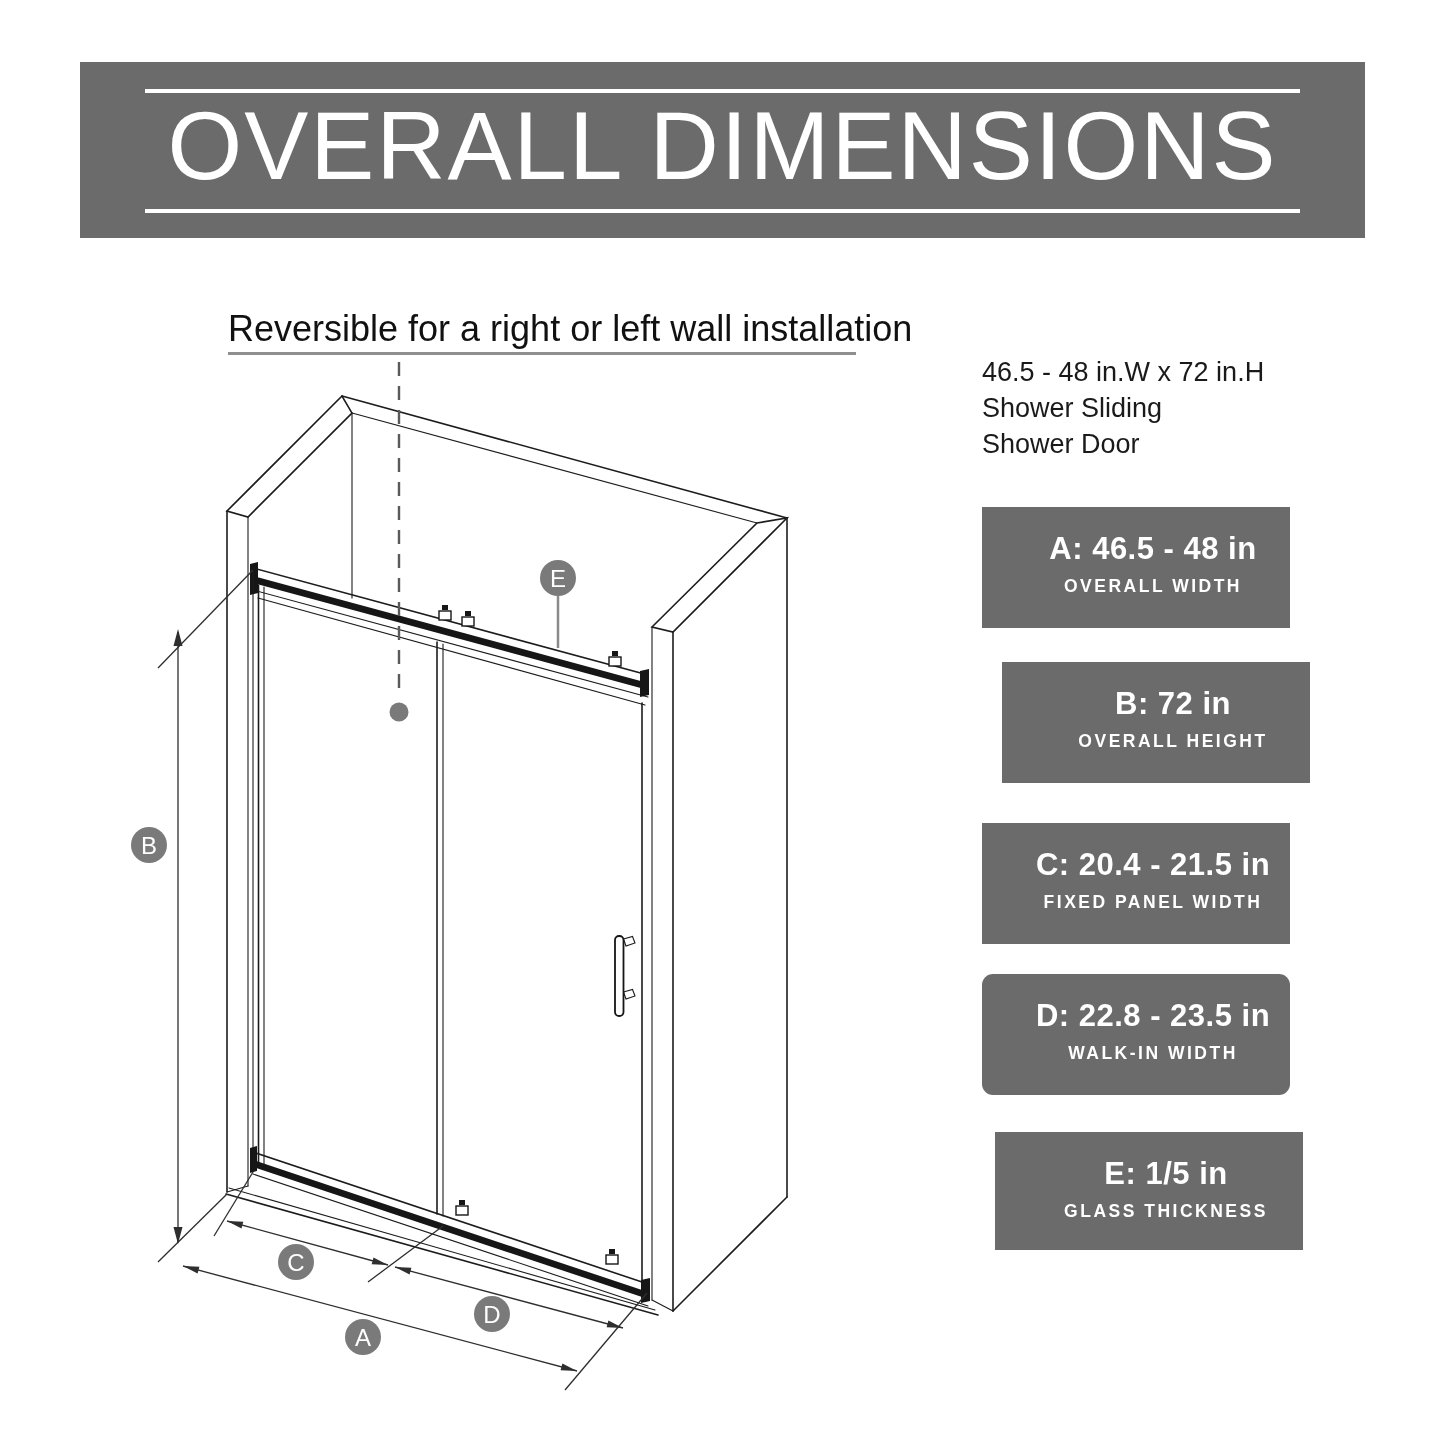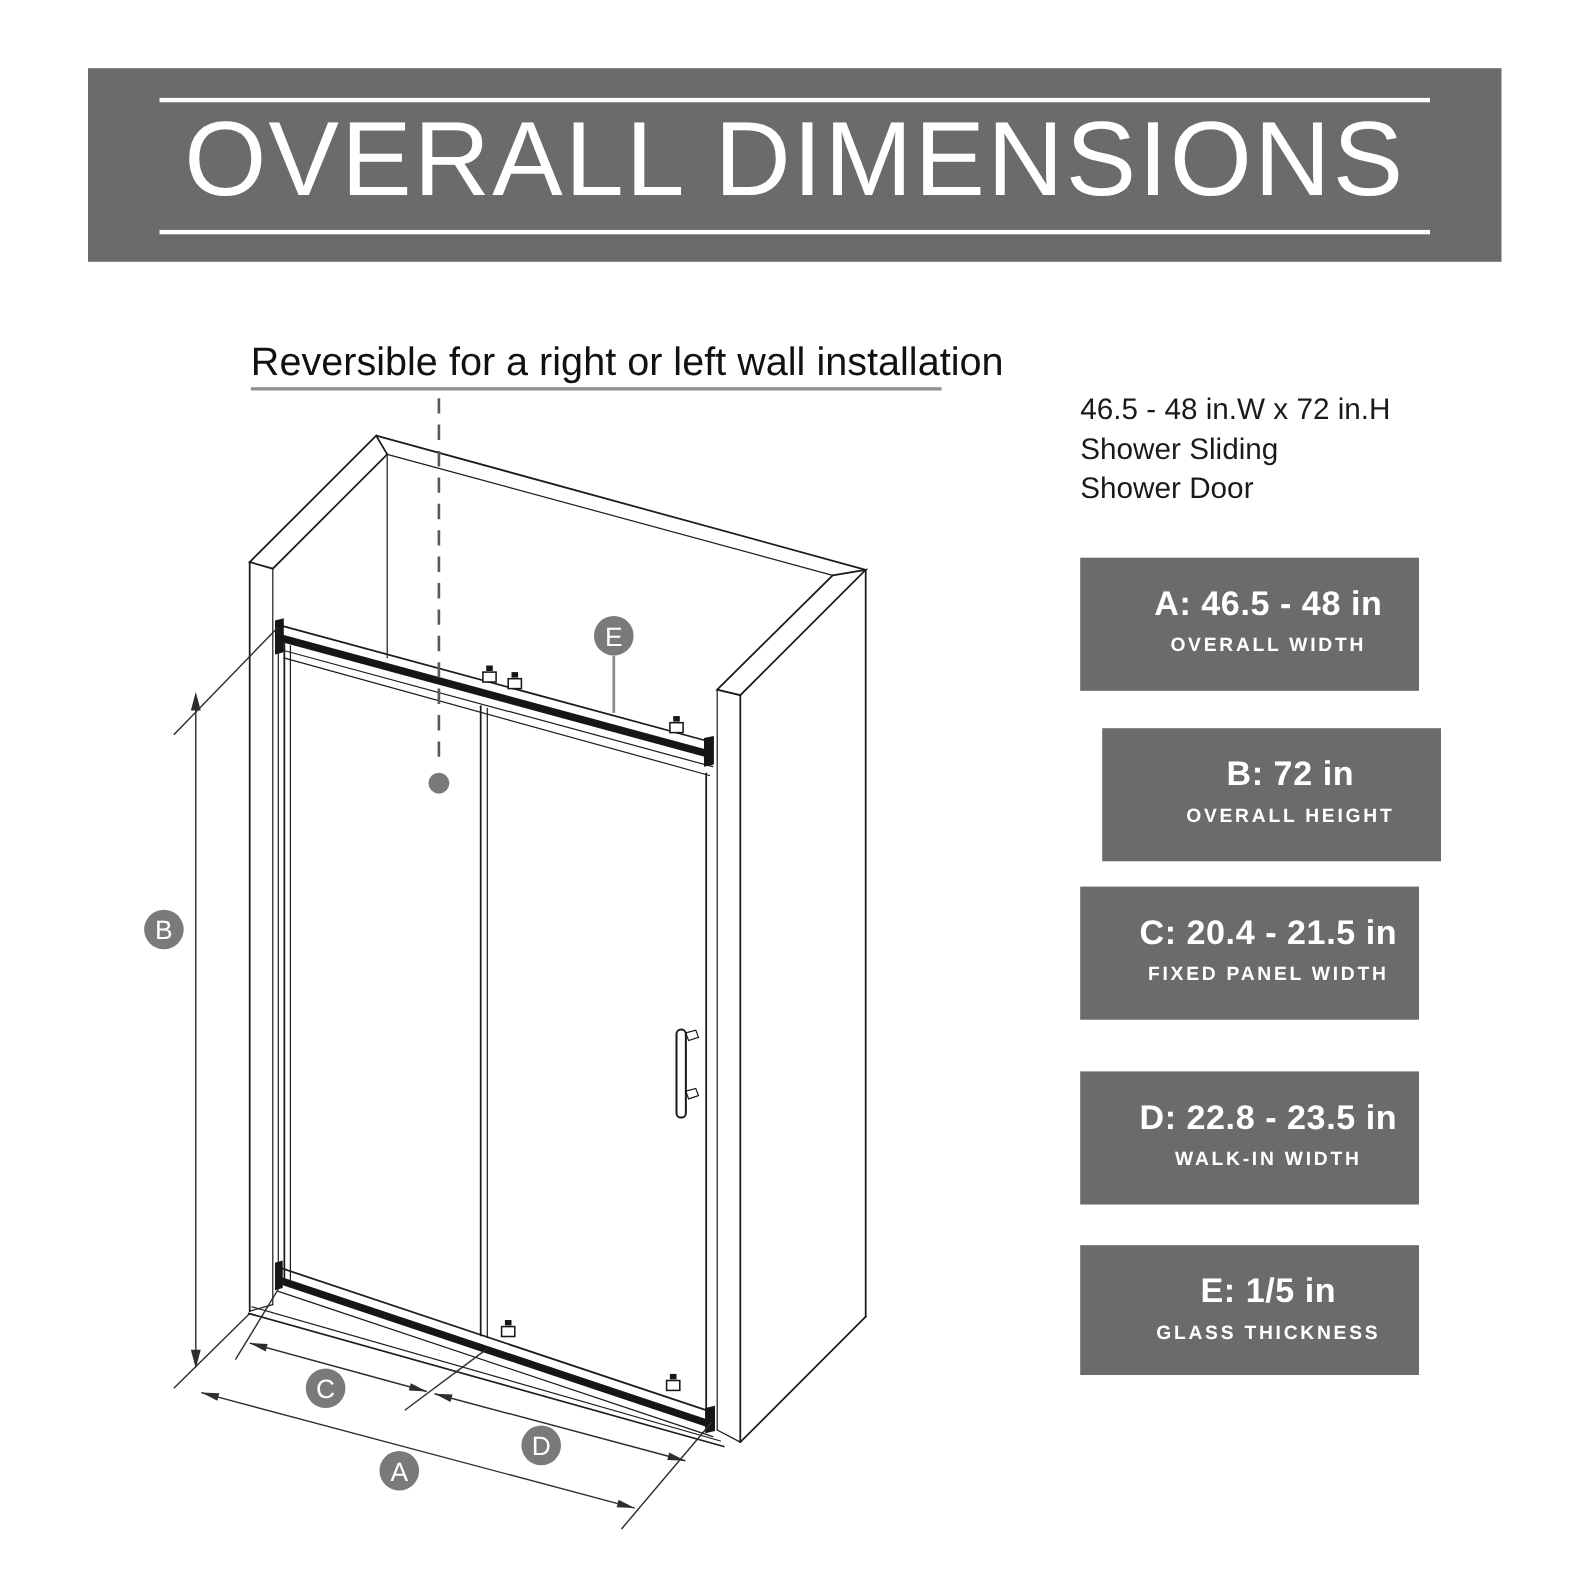--- a/index.html
+++ b/index.html
@@ -21,7 +21,7 @@
   .spec{position:absolute;left:982px;width:308px;height:121px;background:#6b6b6b;color:#fff;box-sizing:border-box;padding:24px 0 0 34px;text-align:center;}
   .spec .val{font-size:31px;font-weight:700;letter-spacing:.5px;}
   .spec .lab{margin-top:9px;font-size:17.5px;font-weight:700;letter-spacing:2.5px;}
-  .spec.a{top:507px;} .spec.b{top:662px;margin-left:20px;} .spec.c{top:806px;} .spec.d{top:974px;} .spec.e{top:1132px;height:118px;}
+  .spec.a{top:507px;} .spec.b{top:662px;margin-left:20px;} .spec.c{top:823px;} .spec.d{top:974px;} .spec.e{top:1132px;height:118px;}
   
   svg{position:absolute;left:0;top:0;}
   .ln{stroke:#1c1c1c;stroke-width:1.6;fill:none;stroke-linecap:round;}

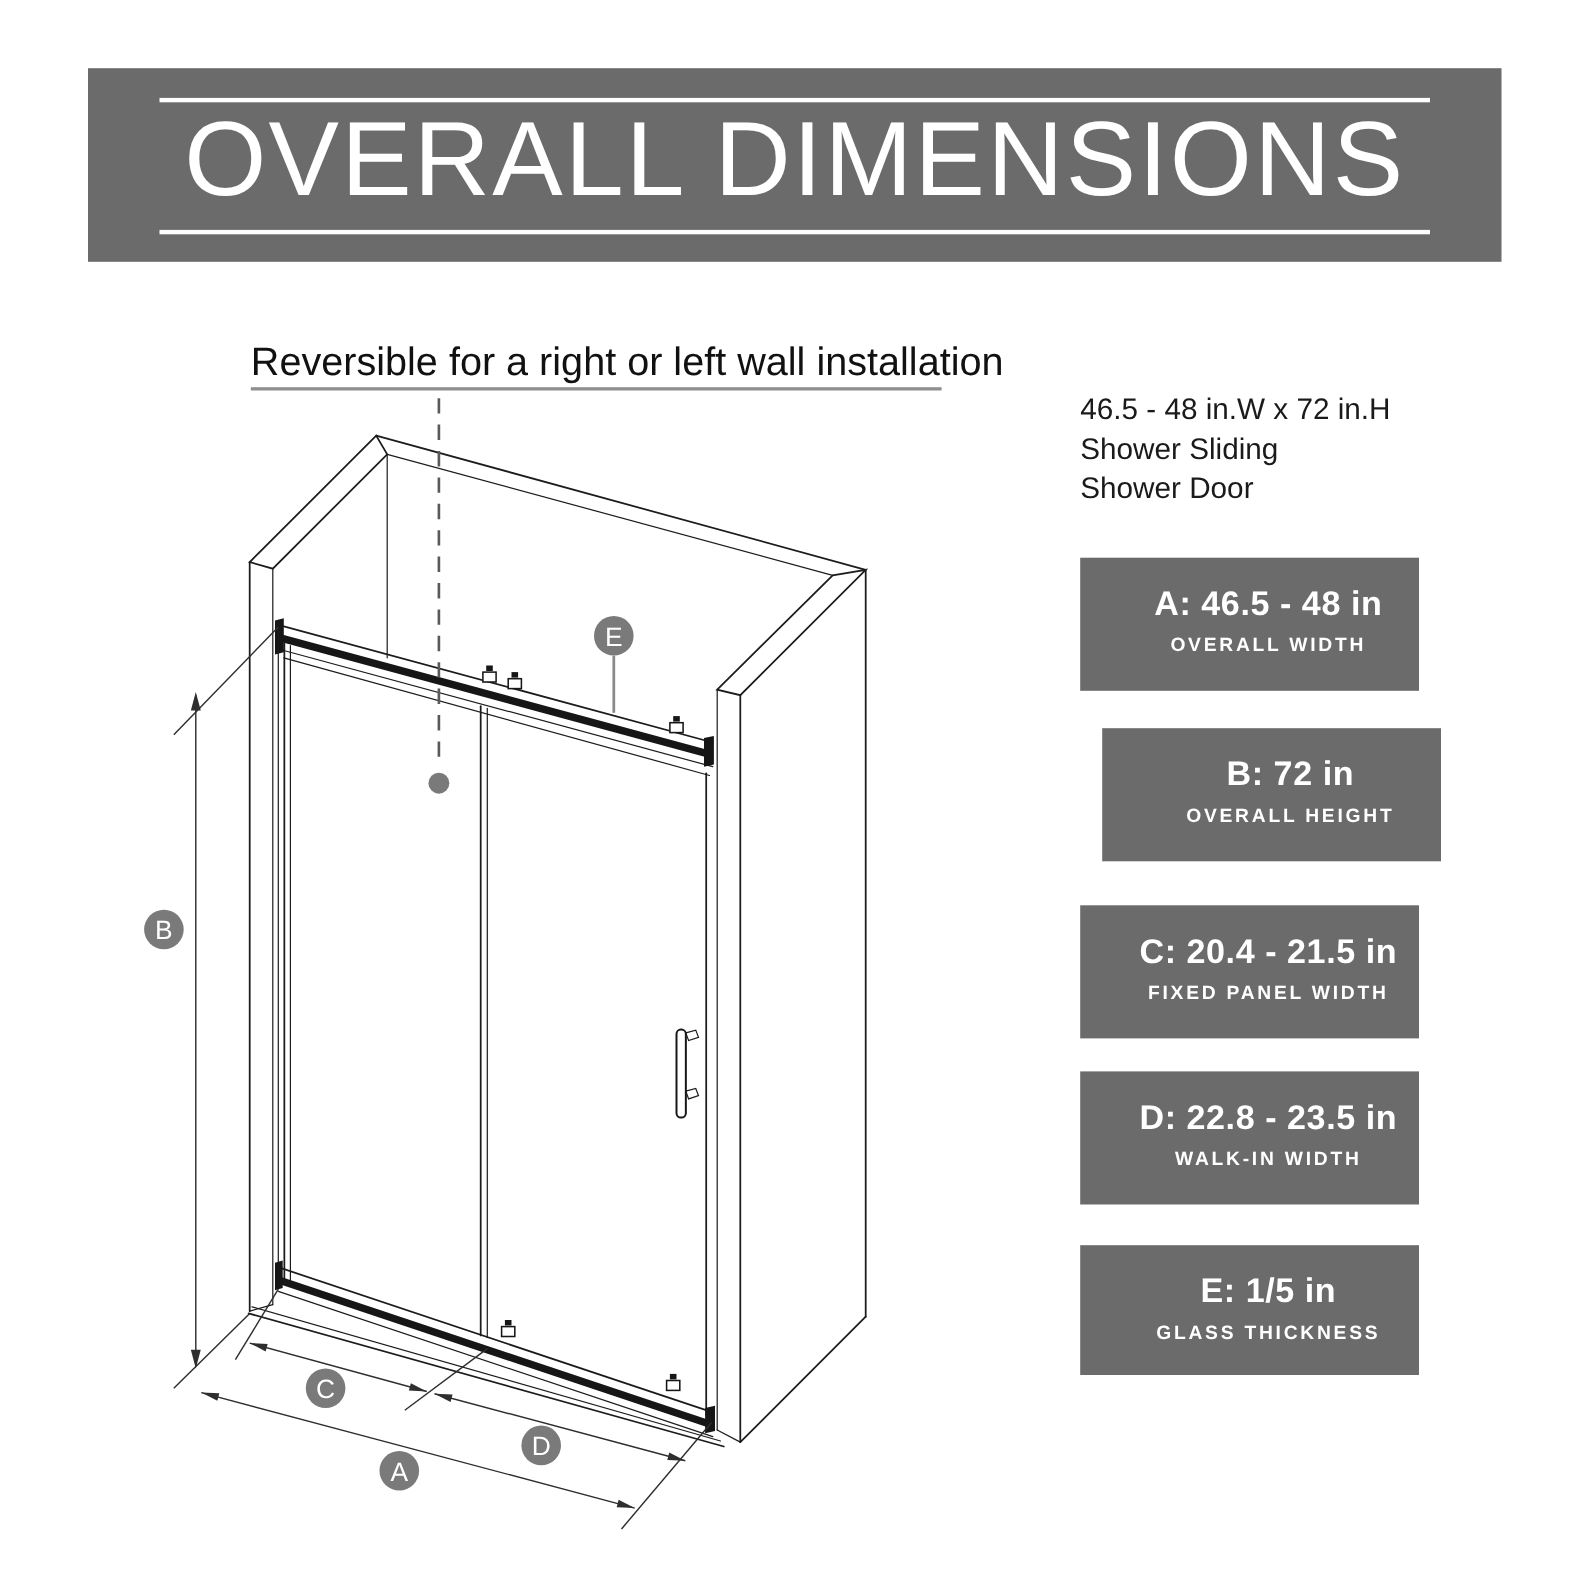--- a/index.html
+++ b/index.html
@@ -21,7 +21,7 @@
   .spec{position:absolute;left:982px;width:308px;height:121px;background:#6b6b6b;color:#fff;box-sizing:border-box;padding:24px 0 0 34px;text-align:center;}
   .spec .val{font-size:31px;font-weight:700;letter-spacing:.5px;}
   .spec .lab{margin-top:9px;font-size:17.5px;font-weight:700;letter-spacing:2.5px;}
-  .spec.a{top:507px;} .spec.b{top:662px;margin-left:20px;} .spec.c{top:823px;} .spec.d{top:974px;} .spec.e{top:1132px;height:118px;}
+  .spec.a{top:507px;} .spec.b{top:662px;margin-left:20px;} .spec.c{top:823px;} .spec.d{top:974px;border-radius:11px;} .spec.e{top:1132px;height:118px;}
   
   svg{position:absolute;left:0;top:0;}
   .ln{stroke:#1c1c1c;stroke-width:1.6;fill:none;stroke-linecap:round;}

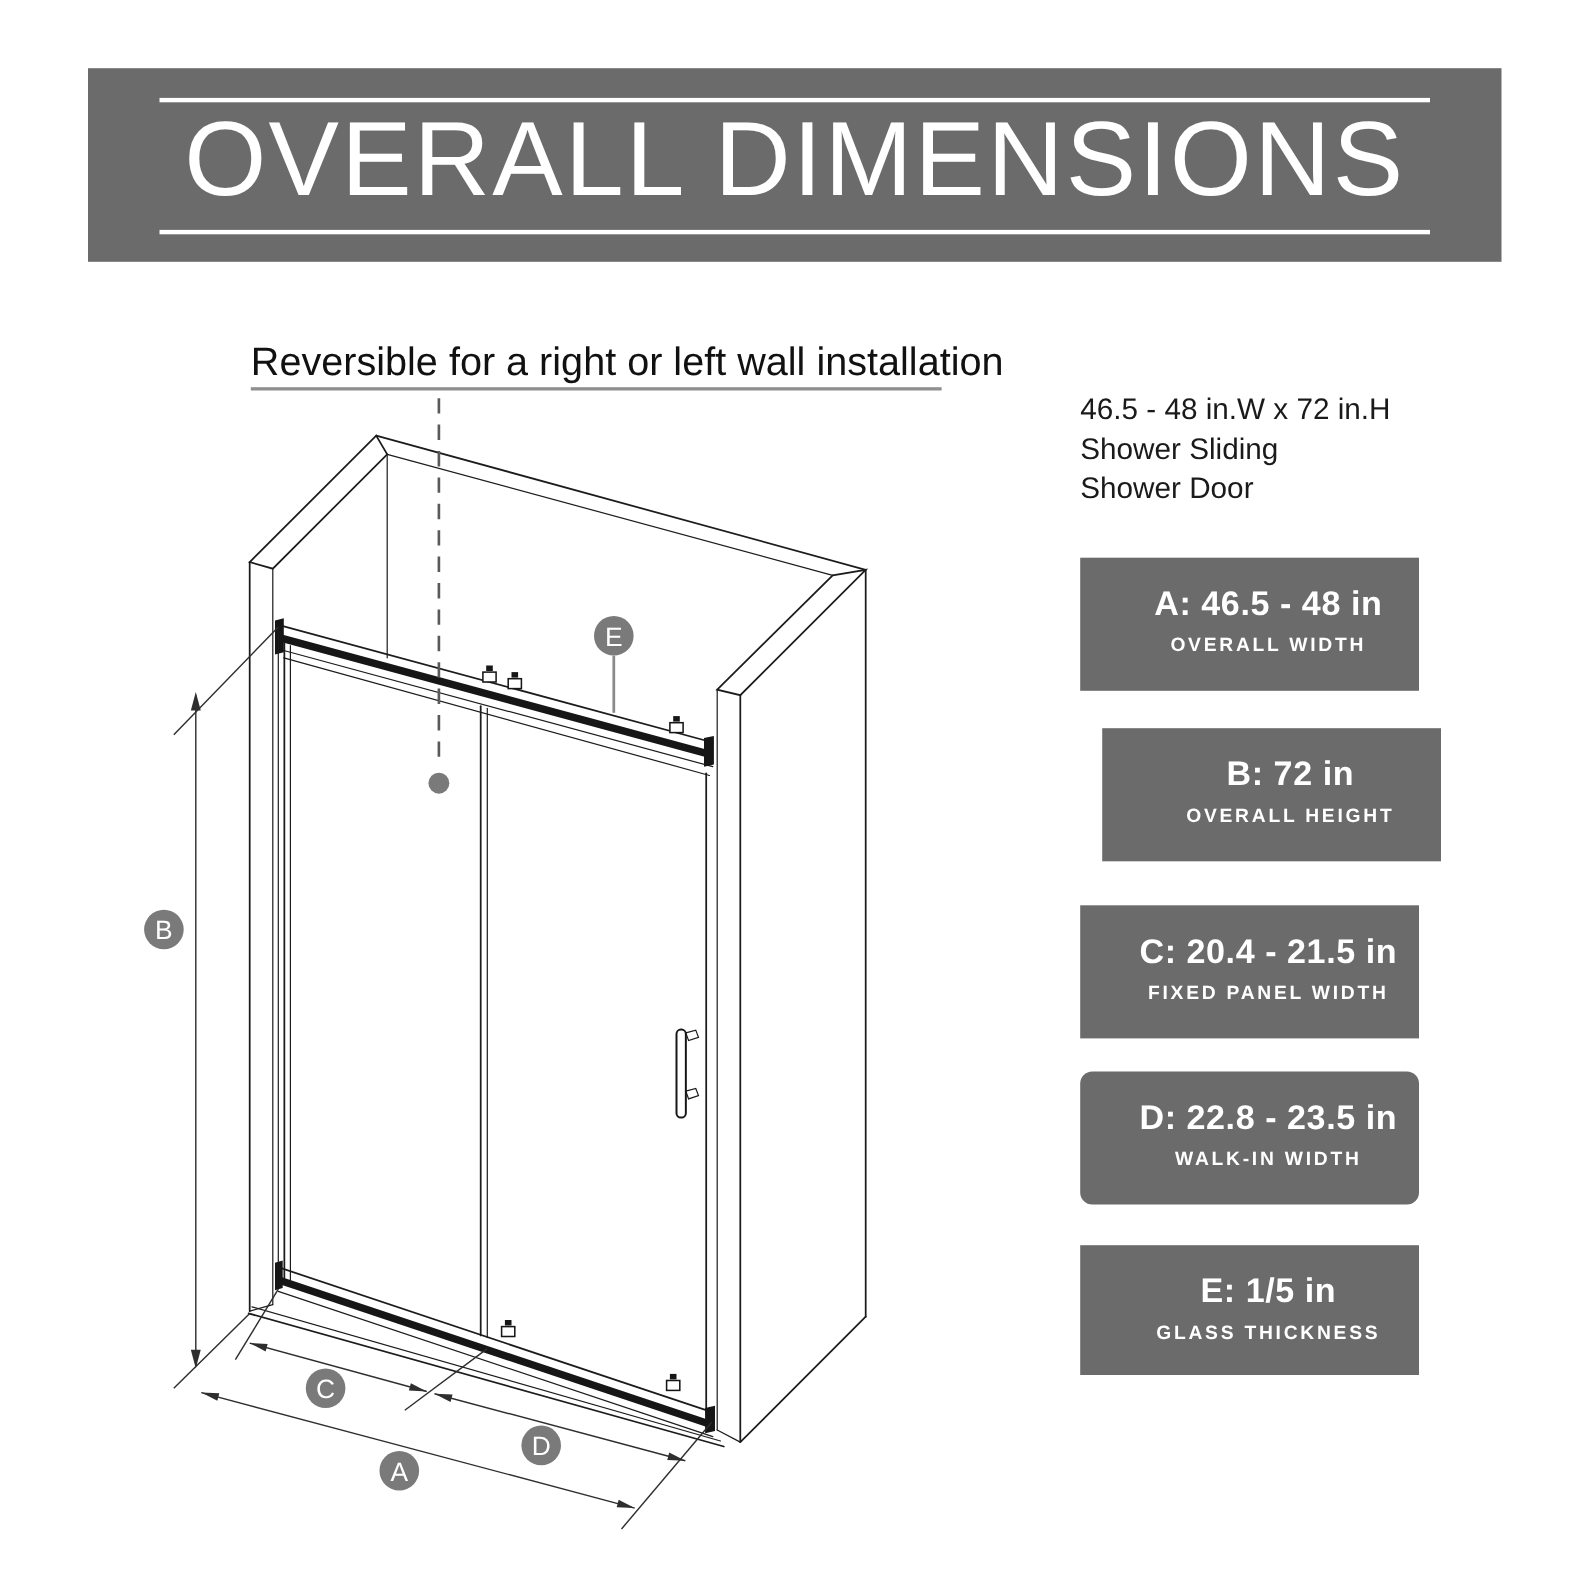--- a/index.html
+++ b/index.html
@@ -21,7 +21,7 @@
   .spec{position:absolute;left:982px;width:308px;height:121px;background:#6b6b6b;color:#fff;box-sizing:border-box;padding:24px 0 0 34px;text-align:center;}
   .spec .val{font-size:31px;font-weight:700;letter-spacing:.5px;}
   .spec .lab{margin-top:9px;font-size:17.5px;font-weight:700;letter-spacing:2.5px;}
-  .spec.a{top:507px;} .spec.b{top:662px;margin-left:20px;} .spec.c{top:823px;} .spec.d{top:974px;border-radius:11px;} .spec.e{top:1132px;height:118px;}
+  .spec.a{top:507px;} .spec.b{top:662px;margin-left:20px;} .spec.c{top:823px;} .spec.d{top:974px;border-radius:11px;} .spec.e{top:1132px;height:118px;margin-left:13px;}
   
   svg{position:absolute;left:0;top:0;}
   .ln{stroke:#1c1c1c;stroke-width:1.6;fill:none;stroke-linecap:round;}

